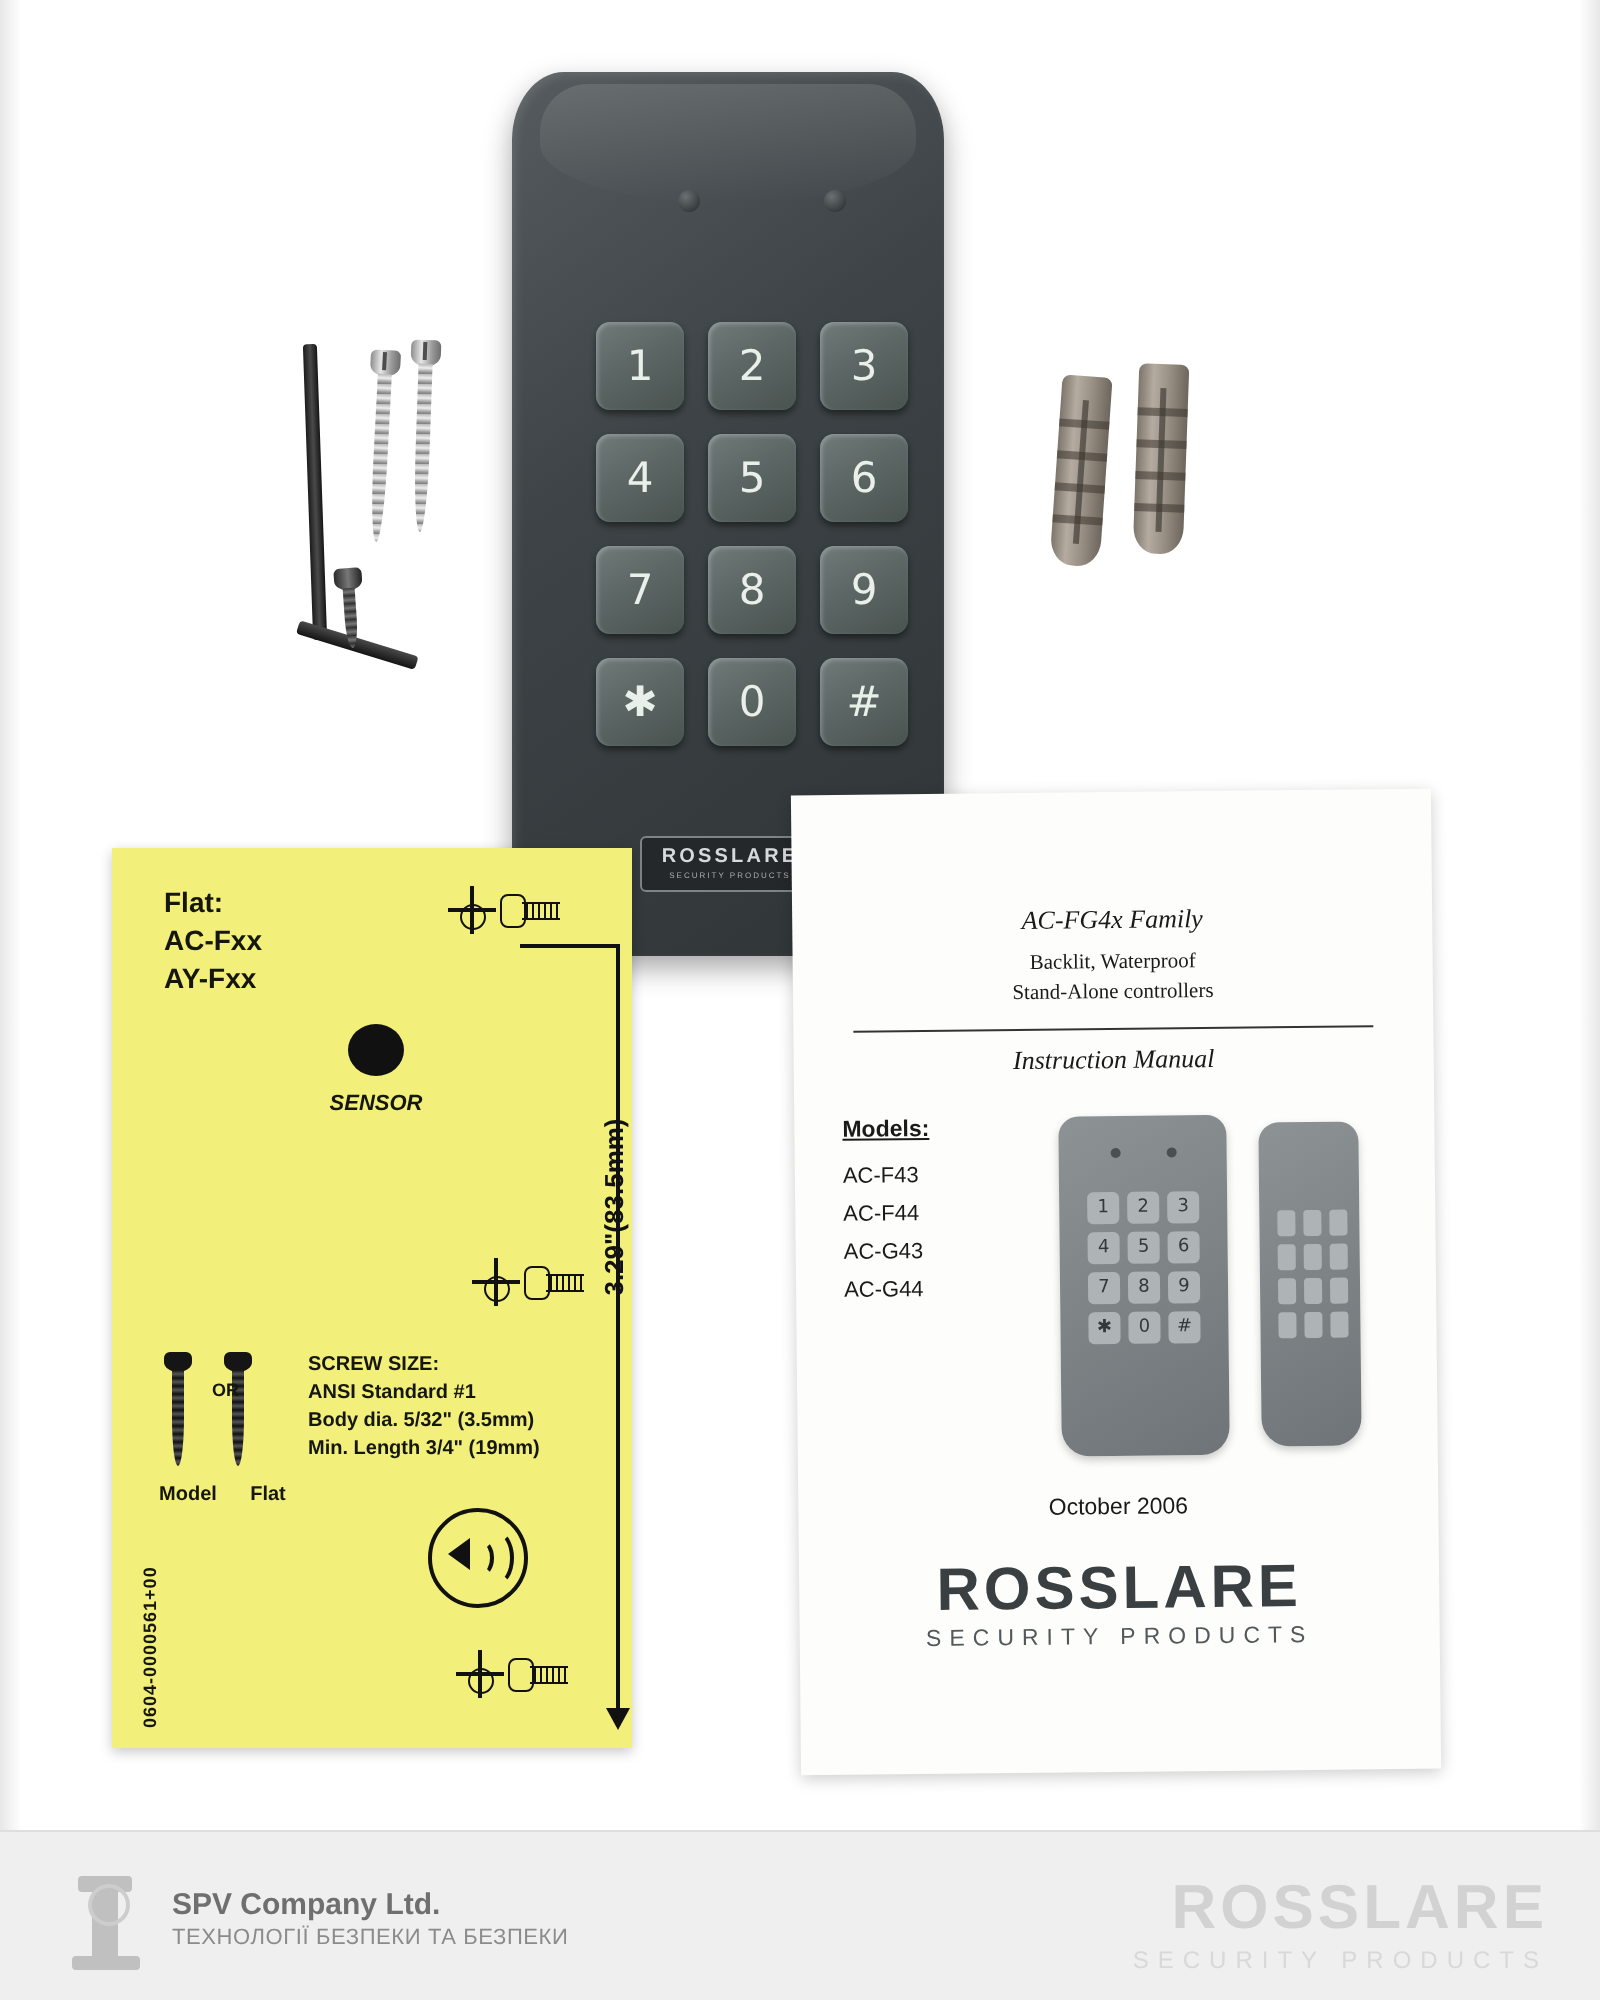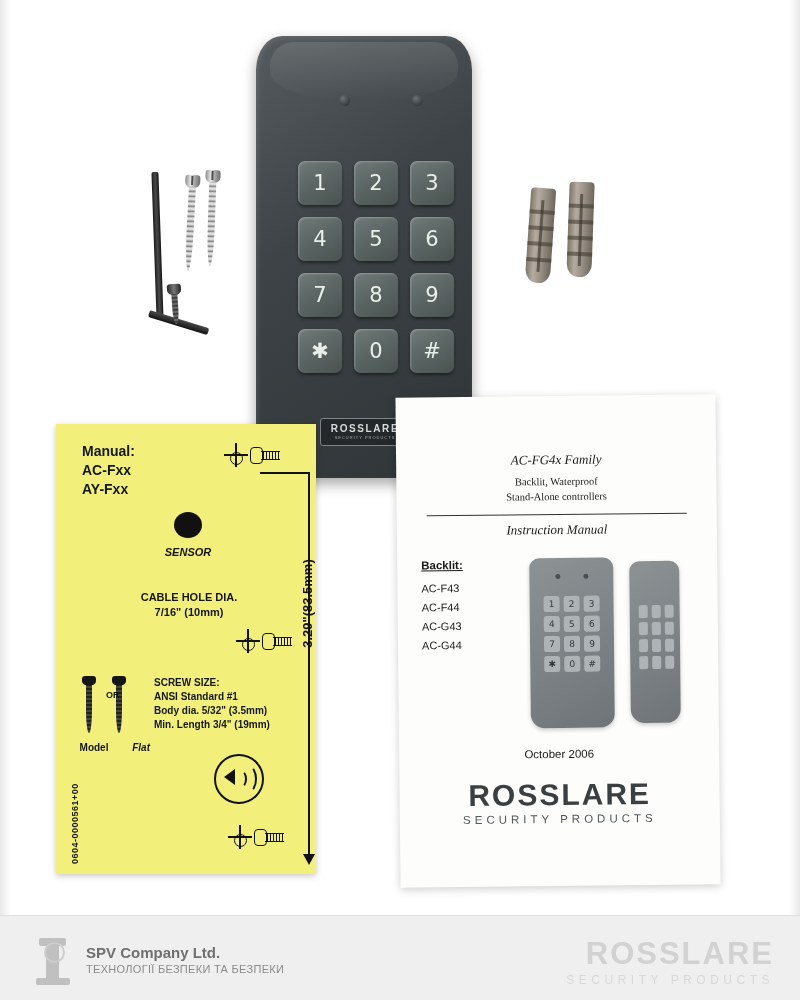--- a/index.html
+++ b/index.html
@@ -727,7 +727,7 @@
 
   <div id="label-yellow">
     <div class="model-block">
-      <div>Manual:</div>
+      <div>Flat:</div>
       <div>AC-Fxx</div>
       <div>AY-Fxx</div>
     </div>

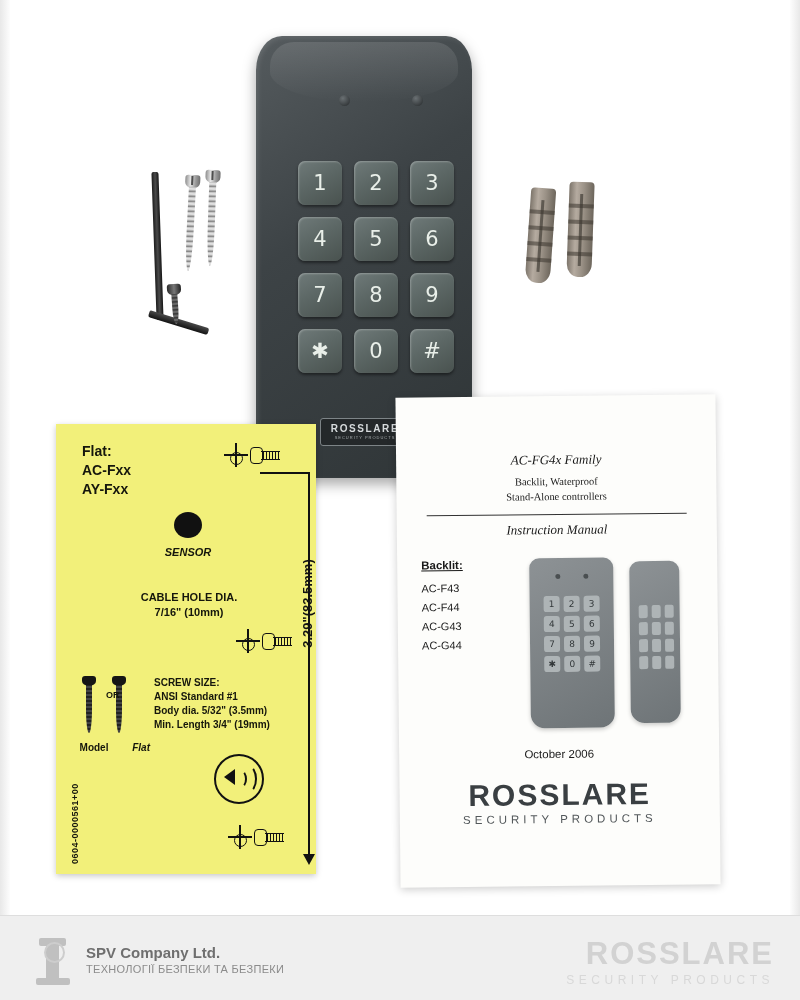--- a/index.html
+++ b/index.html
@@ -817,7 +817,7 @@
     <div class="m-rule"></div>
     <div class="m-instr">Instruction Manual</div>
 
-    <div class="m-models-h">Backlit:</div>
+    <div class="m-models-h">Models:</div>
     <div class="m-models">
       <div>AC-F43</div>
       <div>AC-F44</div>

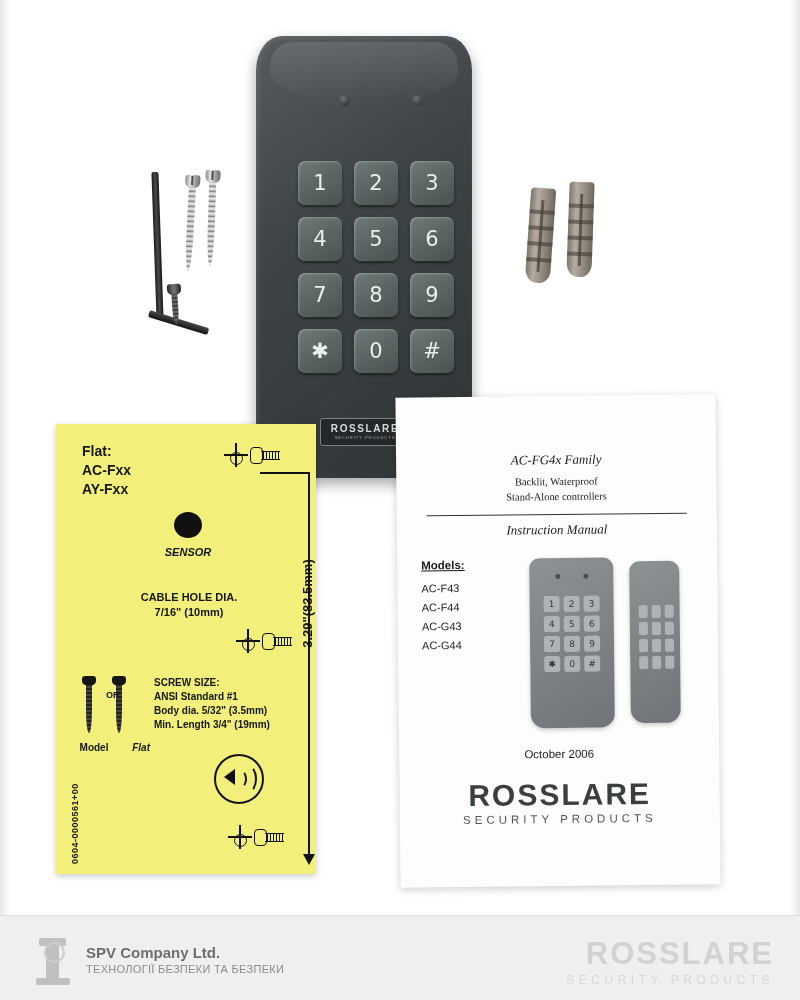--- a/index.html
+++ b/index.html
@@ -745,10 +745,6 @@
     <div class="sensor-dot"></div>
     <div class="sensor-cap">SENSOR</div>
 
-    <div class="cable-hole">
-      <div>CABLE HOLE DIA.</div>
-      <div>7/16" (10mm)</div>
-    </div>
 
     <div class="target-icon t2">
       <div class="cross">

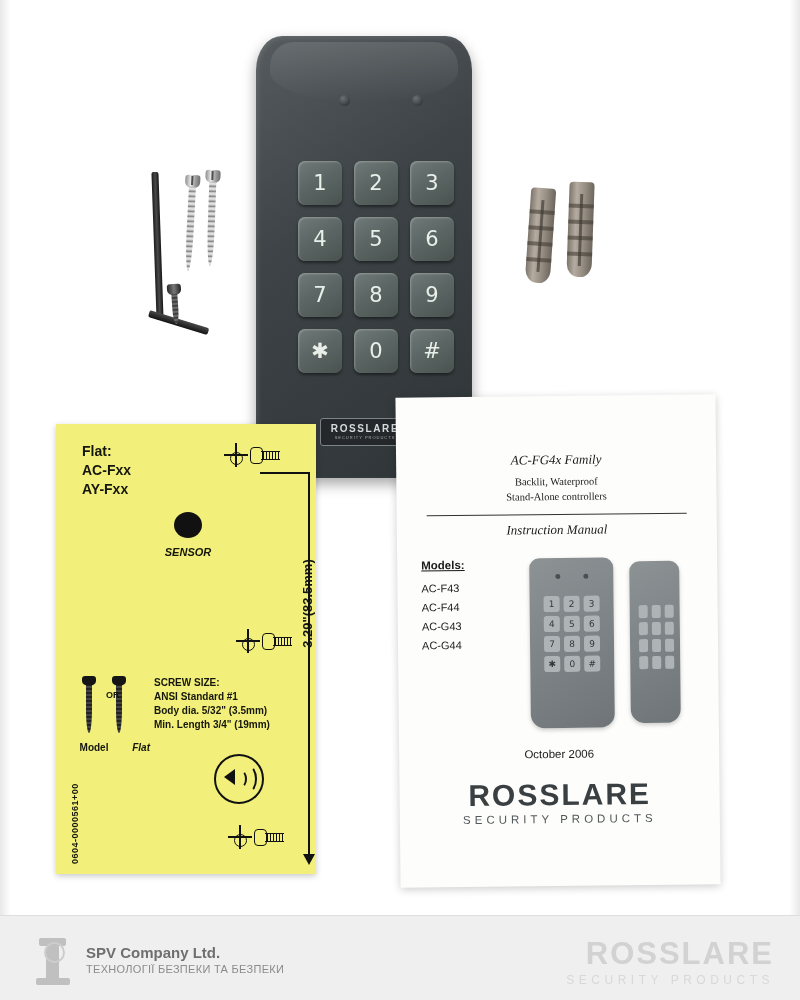--- a/index.html
+++ b/index.html
@@ -292,7 +292,7 @@
     font-weight: bold;
   }
   #label-yellow .of-label.oval { left: 0px; width: 32px; text-align: center; }
-  #label-yellow .of-label.flat { left: 40px; width: 32px; text-align: right; font-style: italic; }
+  #label-yellow .of-label.flat { left: 40px; width: 32px; text-align: center; }
   #label-yellow .sidecode {
     position: absolute;
     left: -36px;

